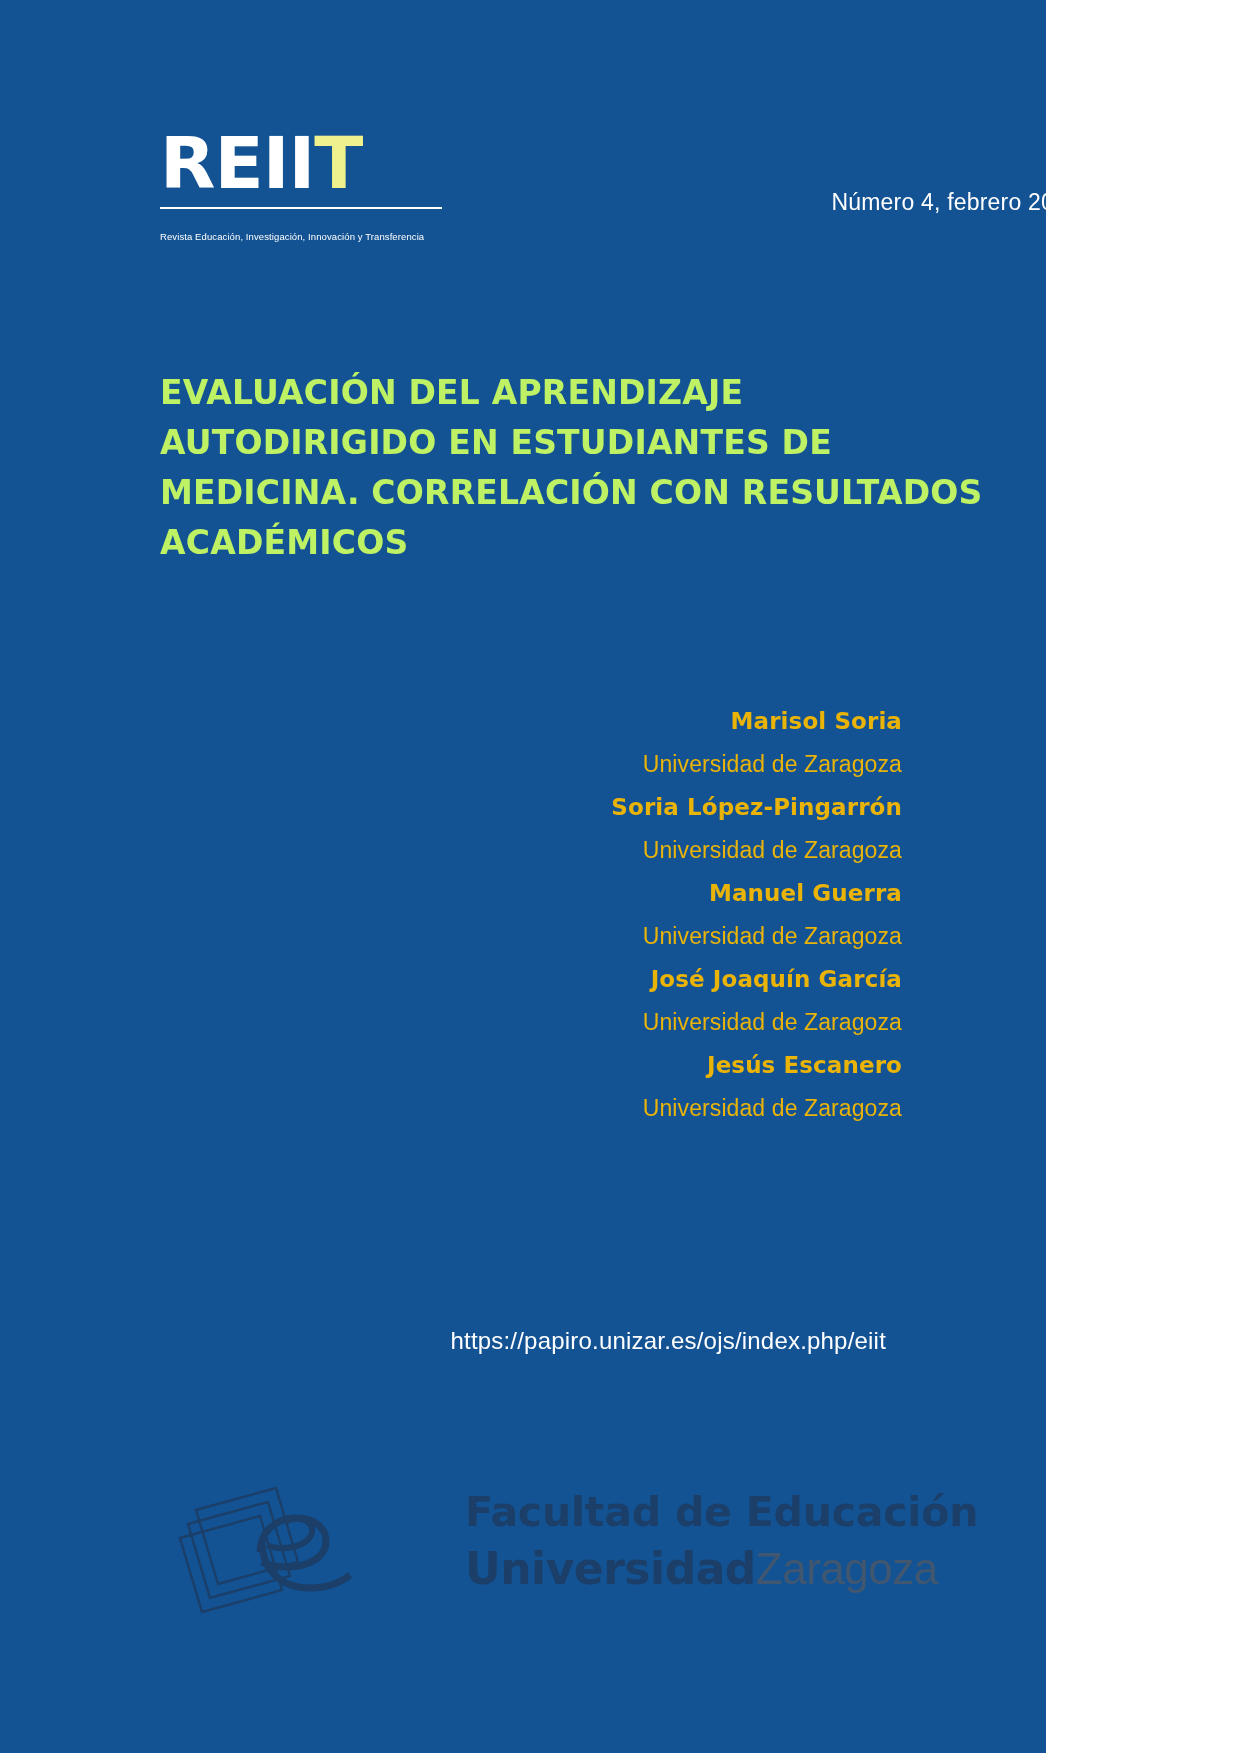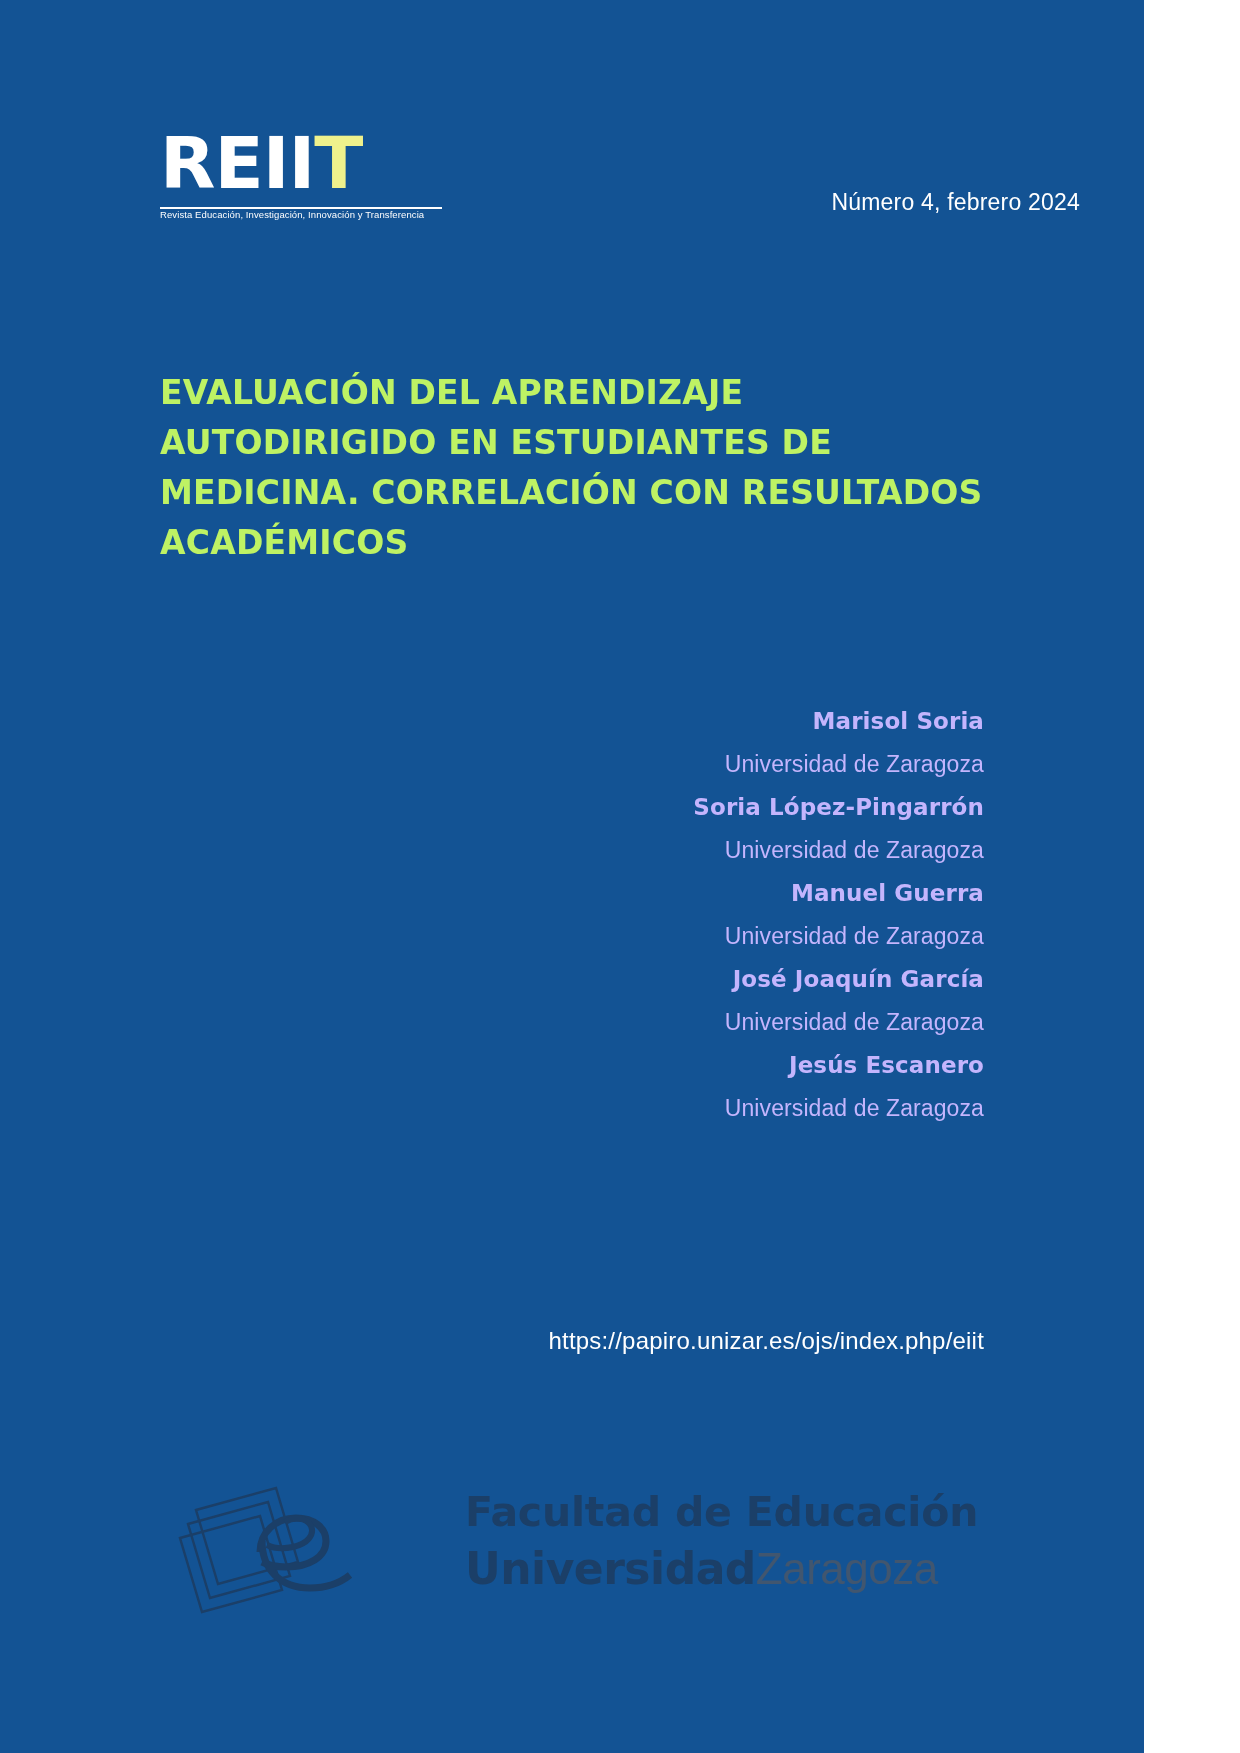--- a/index.html
+++ b/index.html
@@ -15,7 +15,7 @@
   }
   .page {
     position: relative;
-    width: 1144px;
+    width: 1046px;
     height: 1753px;
     background: #14559e;
     background: #135394;

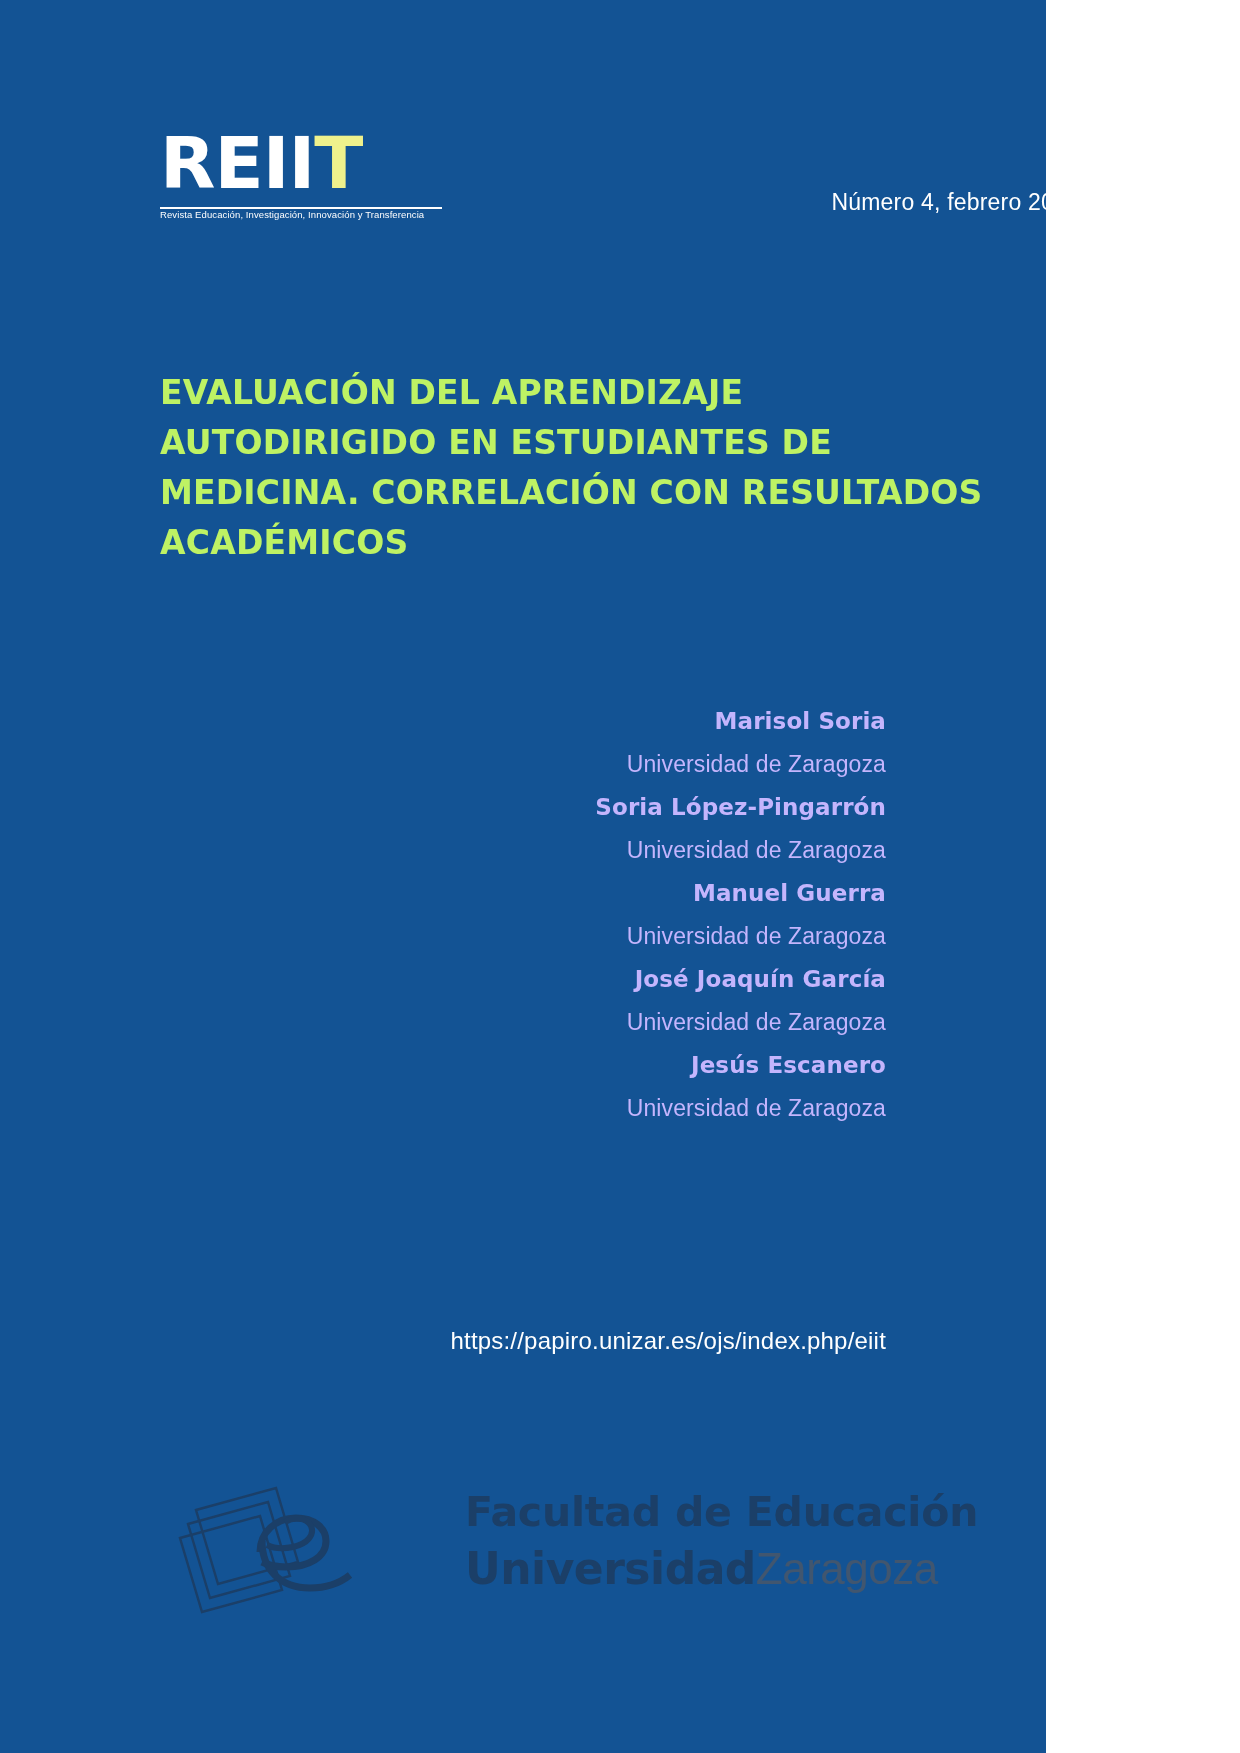--- a/index.html
+++ b/index.html
@@ -59,7 +59,7 @@
     font-size: 9.5px;
     color: #ffffff;
     letter-spacing: 0.1px;
-    margin-top: 0;
+    margin-top: 22px;
     font-family: "Liberation Sans", sans-serif;
     white-space: nowrap;
   }

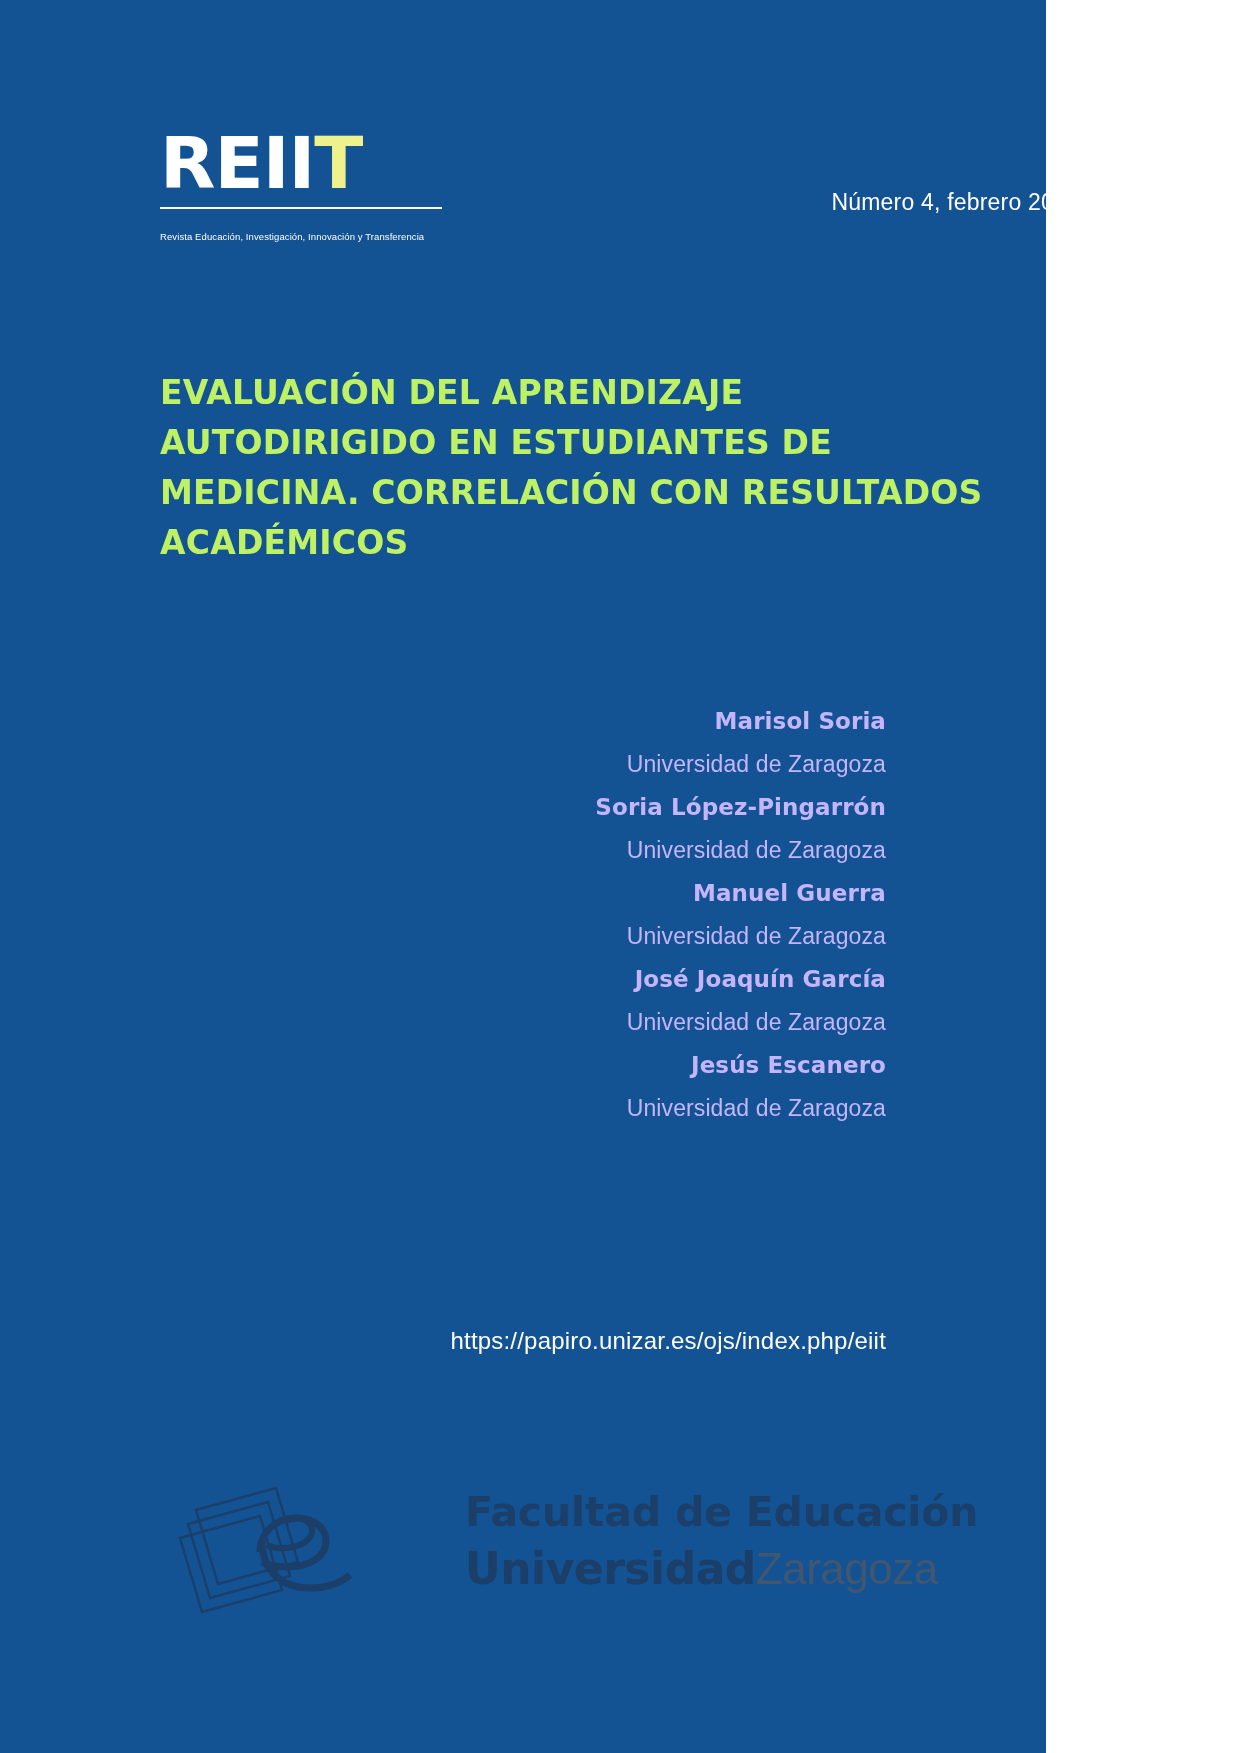--- a/index.html
+++ b/index.html
@@ -92,11 +92,11 @@
   
   .authors {
     position: absolute;
-    right: 160px;
+    right: 144px;
     top: 700px;
     width: 700px;
     text-align: right;
-    color: #c4b5fd;
+    color: #eab308;
   }
   .author-name {
     font-family: "DejaVu Sans", sans-serif;

